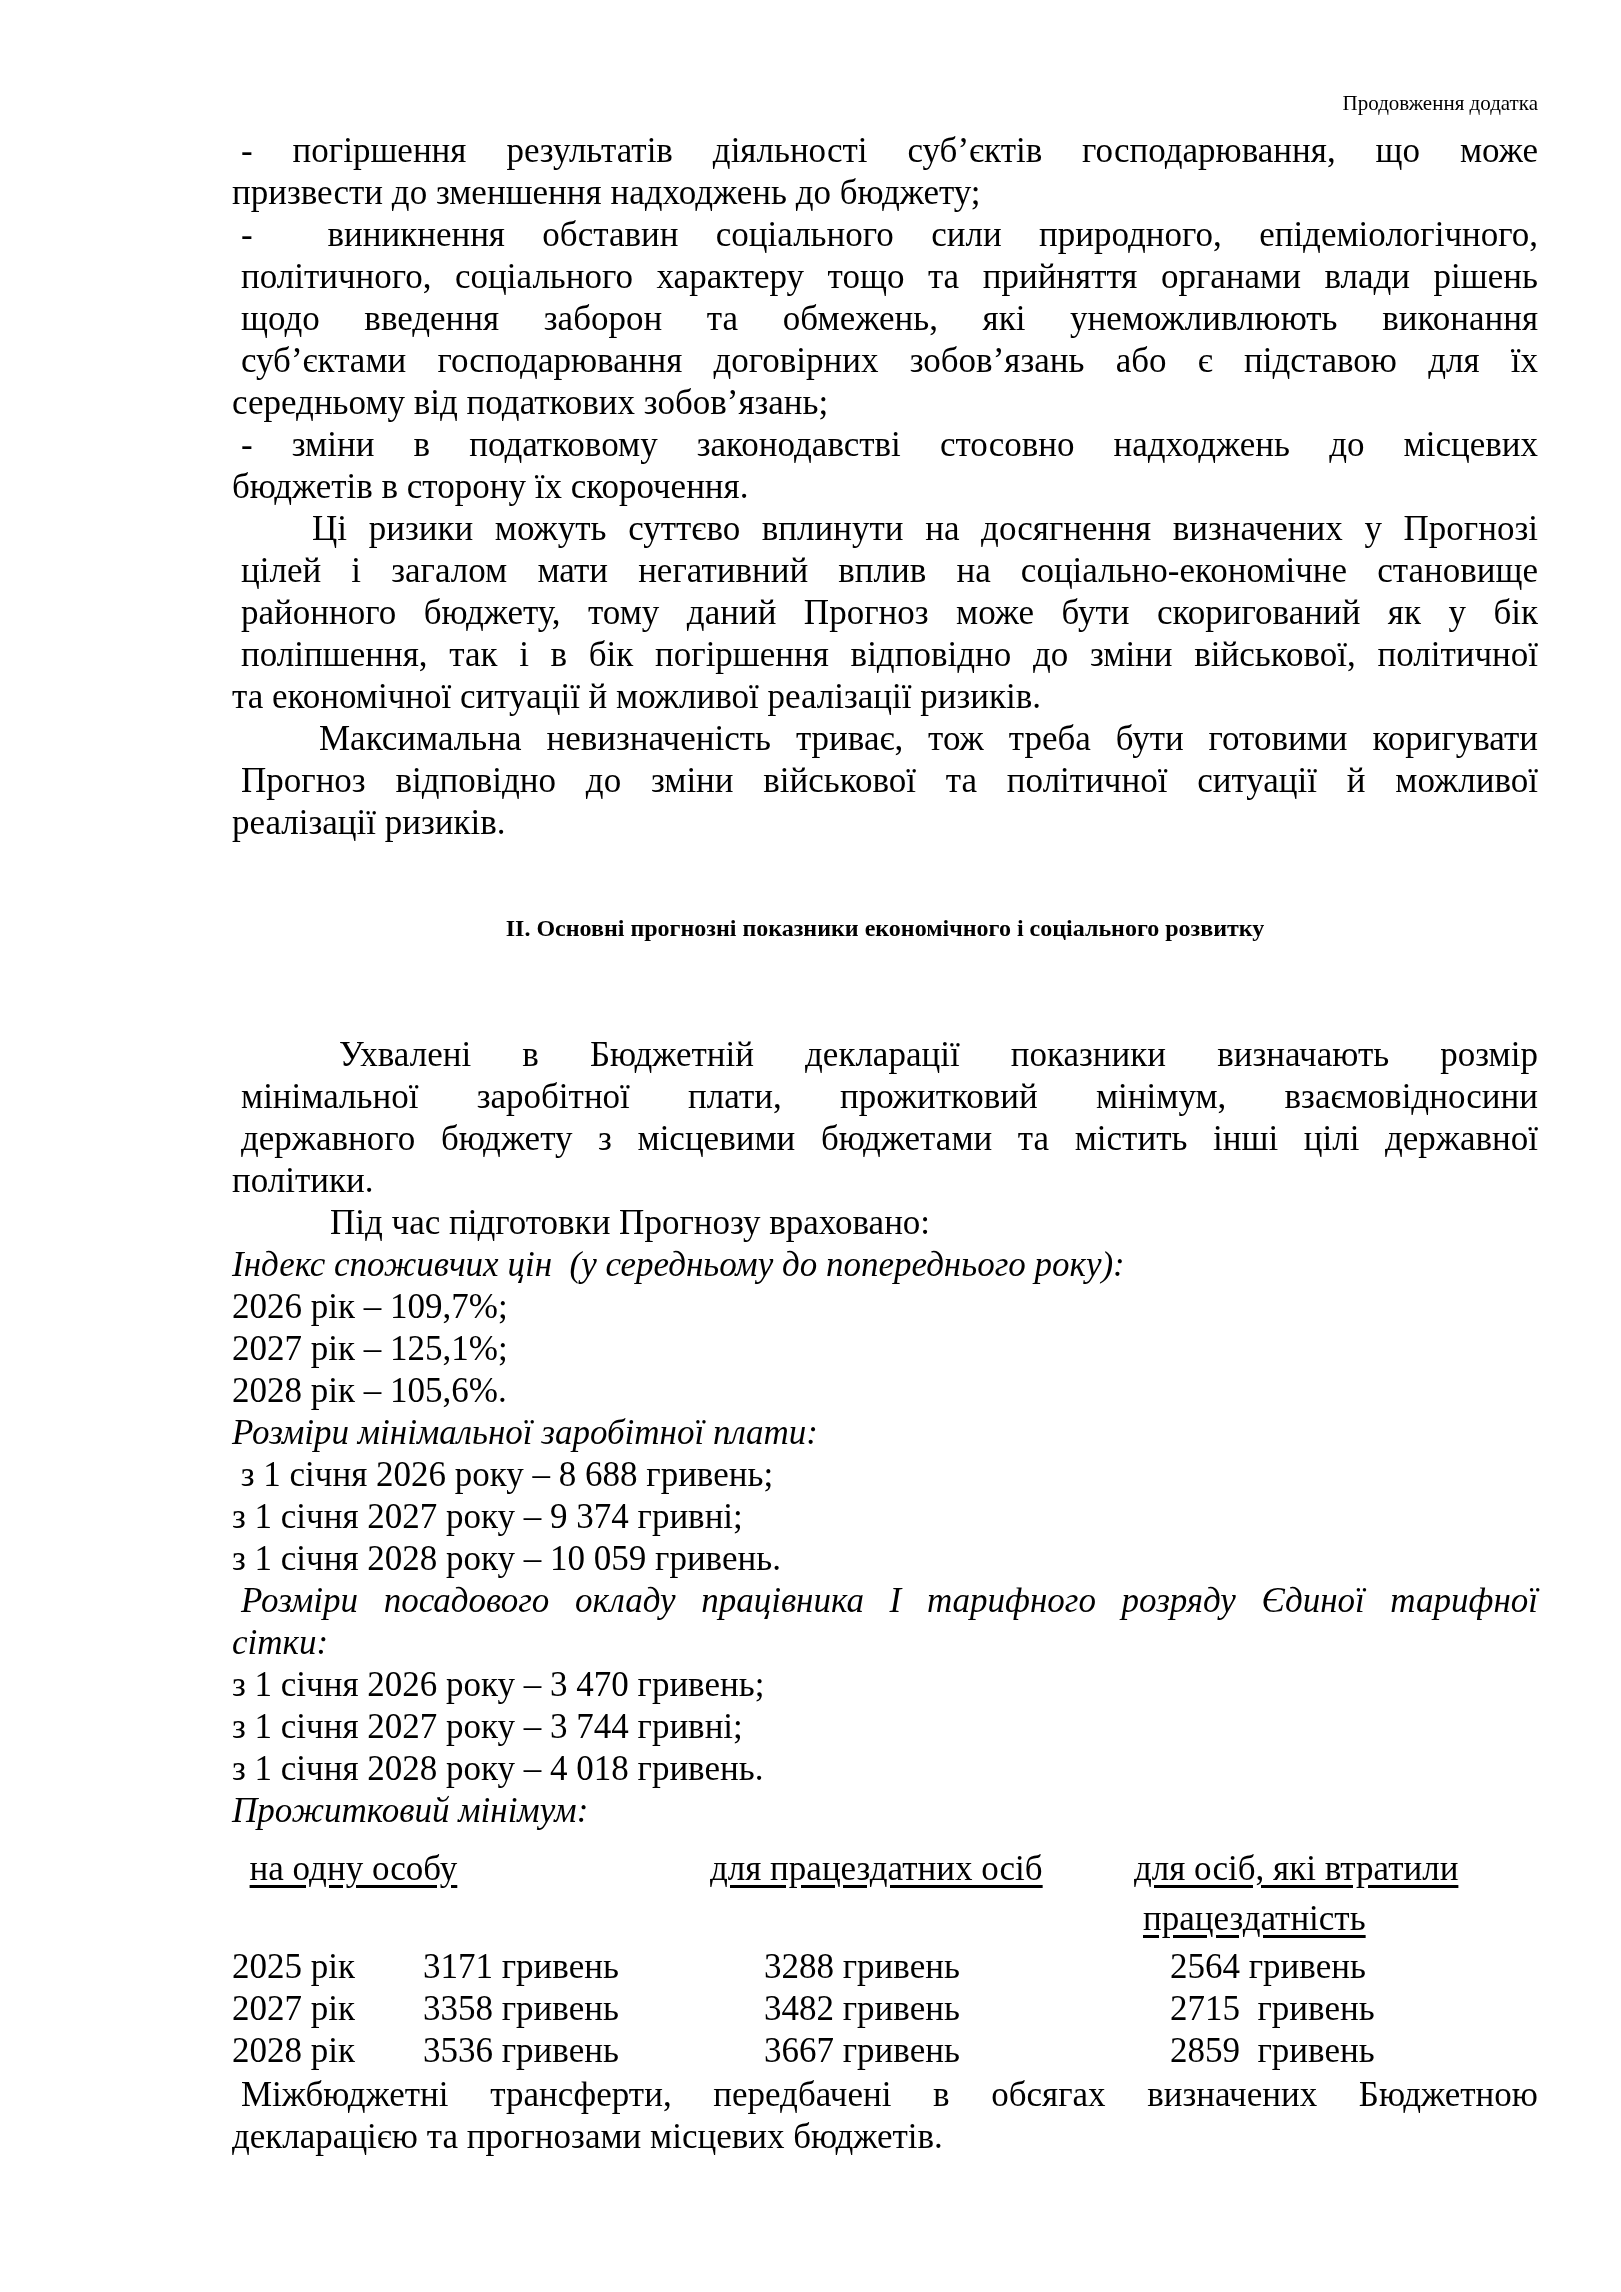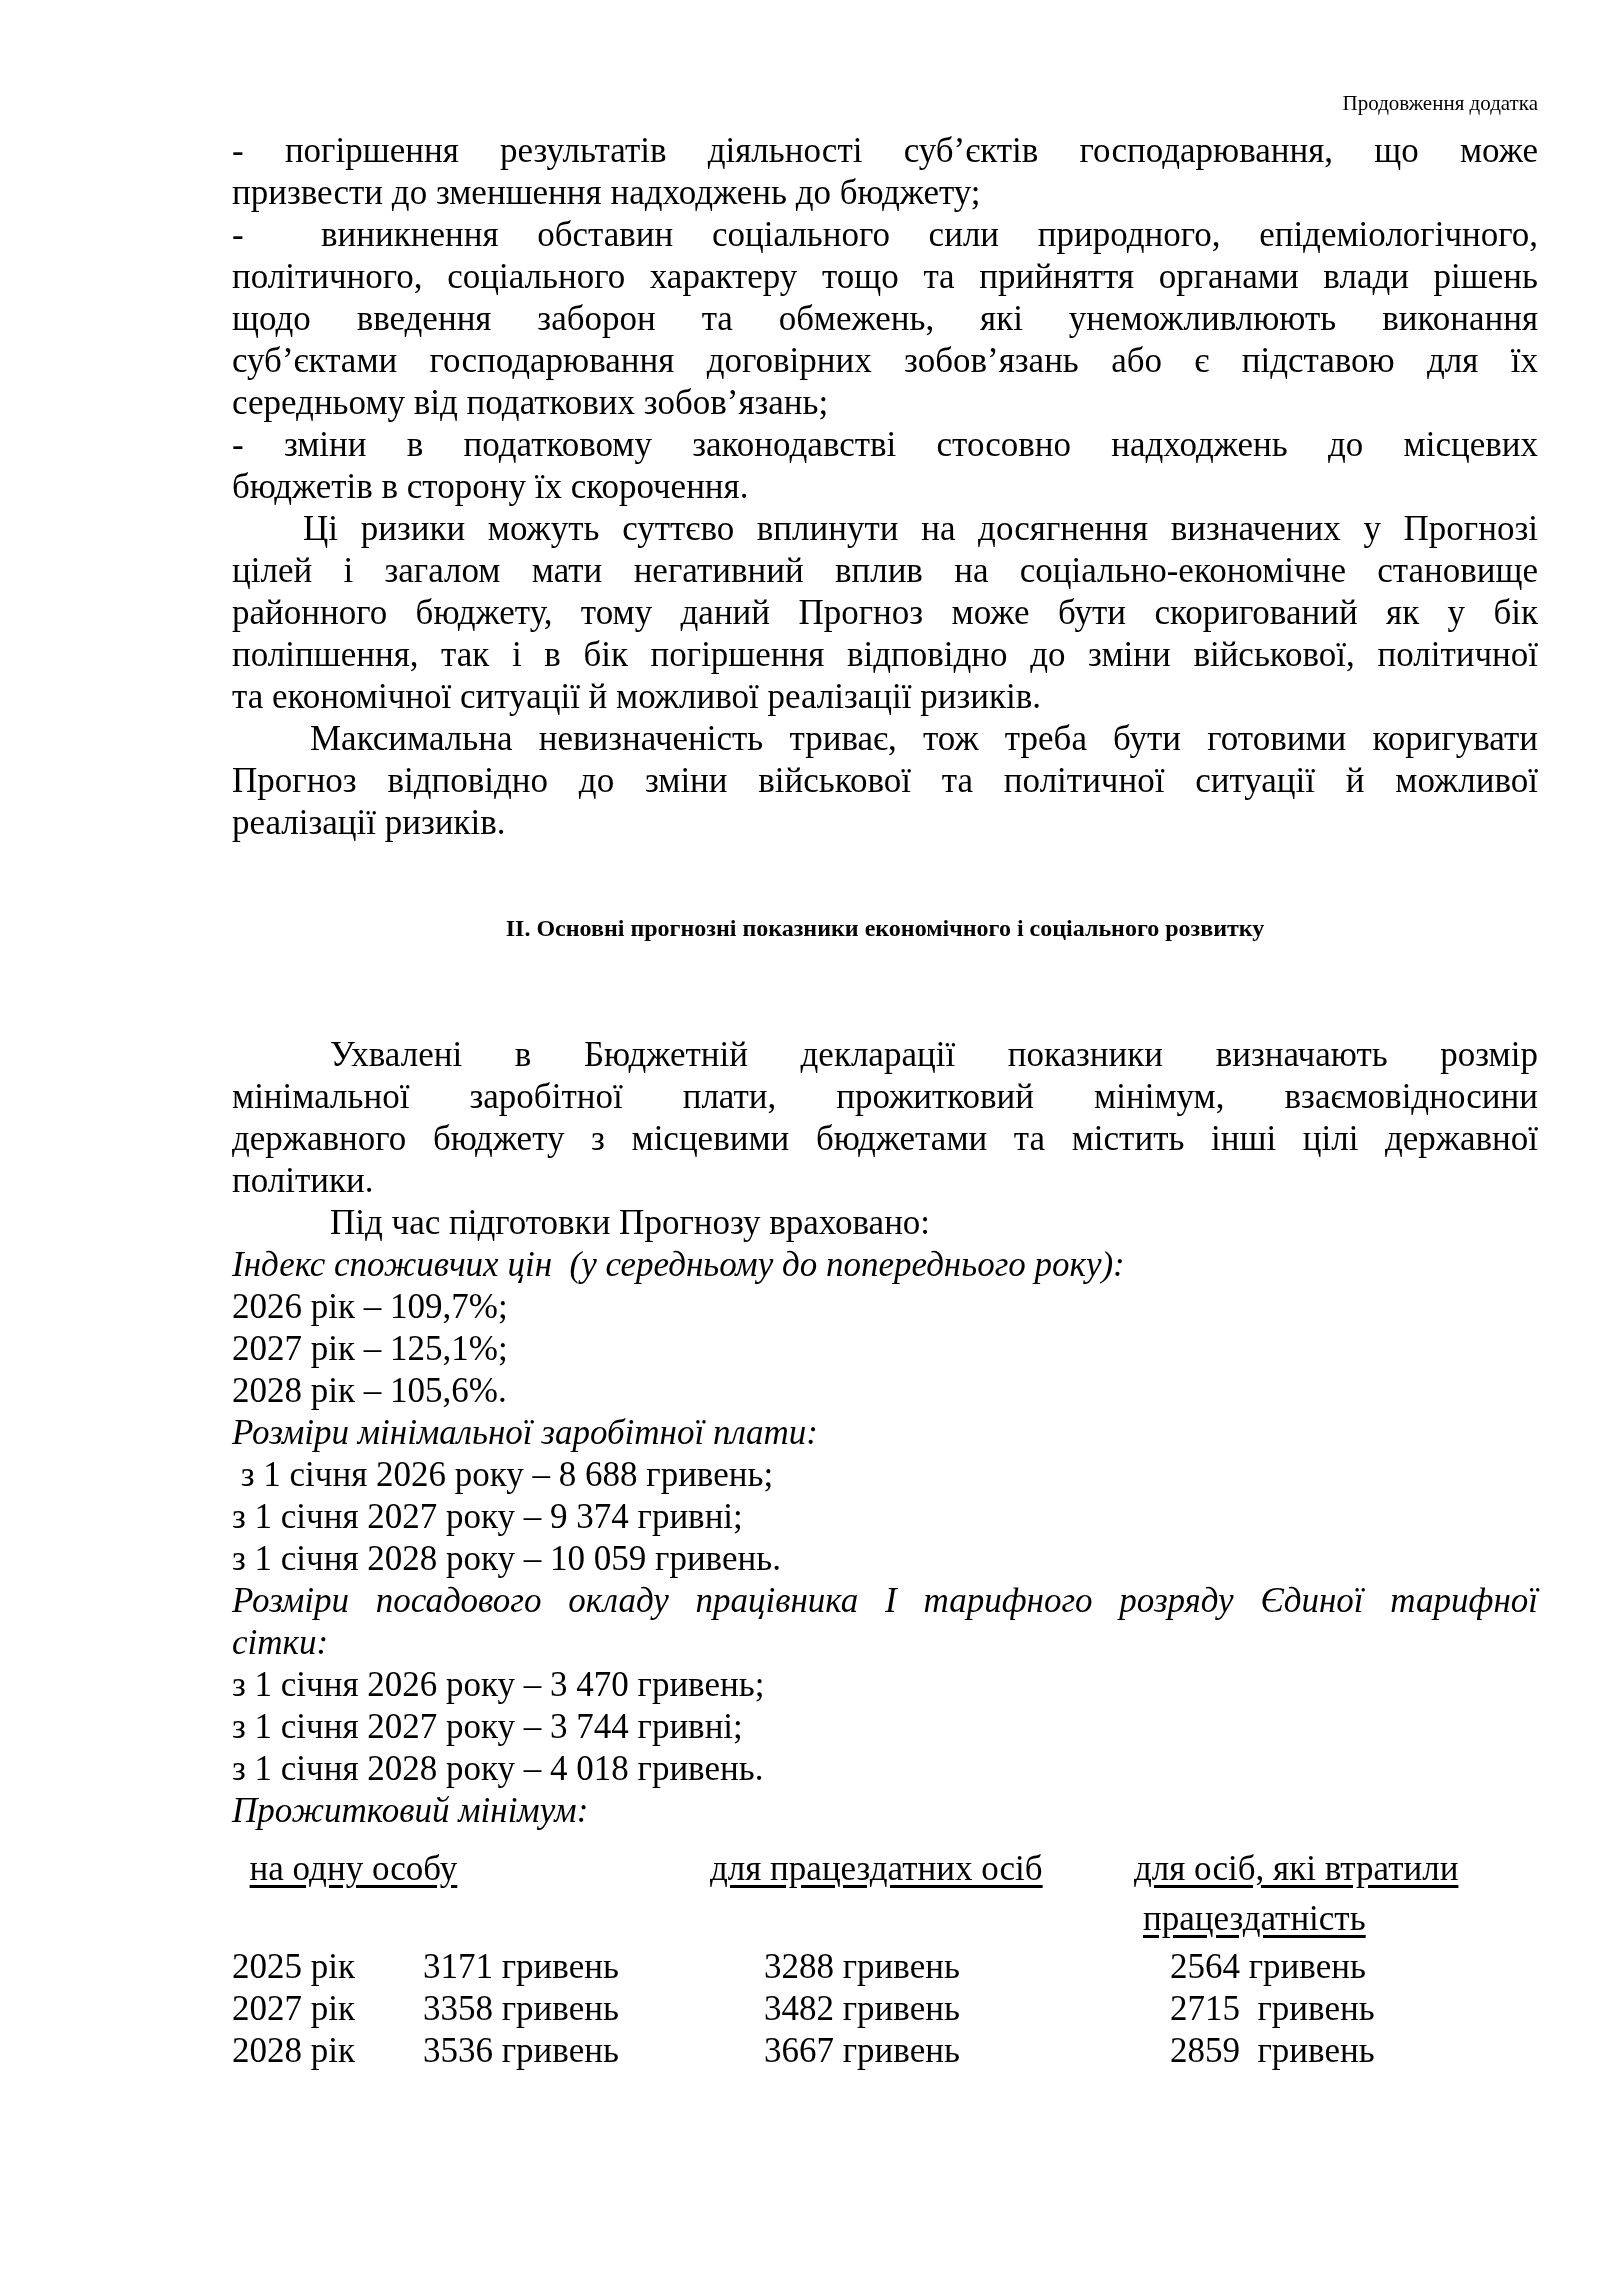--- a/index.html
+++ b/index.html
@@ -22,7 +22,7 @@
   .para { margin:0; }
   .p1 { margin-top:12.7px; }
   .ln { white-space:pre-wrap; }
-  .j { text-align:justify; text-align-last:justify; }
+  .j { text-align:justify; text-align-last:justify;margin-left:9px; }
   .it { font-style:italic; }
   .ind-a { padding-left:71px; }
   .ind-b { padding-left:78px; }

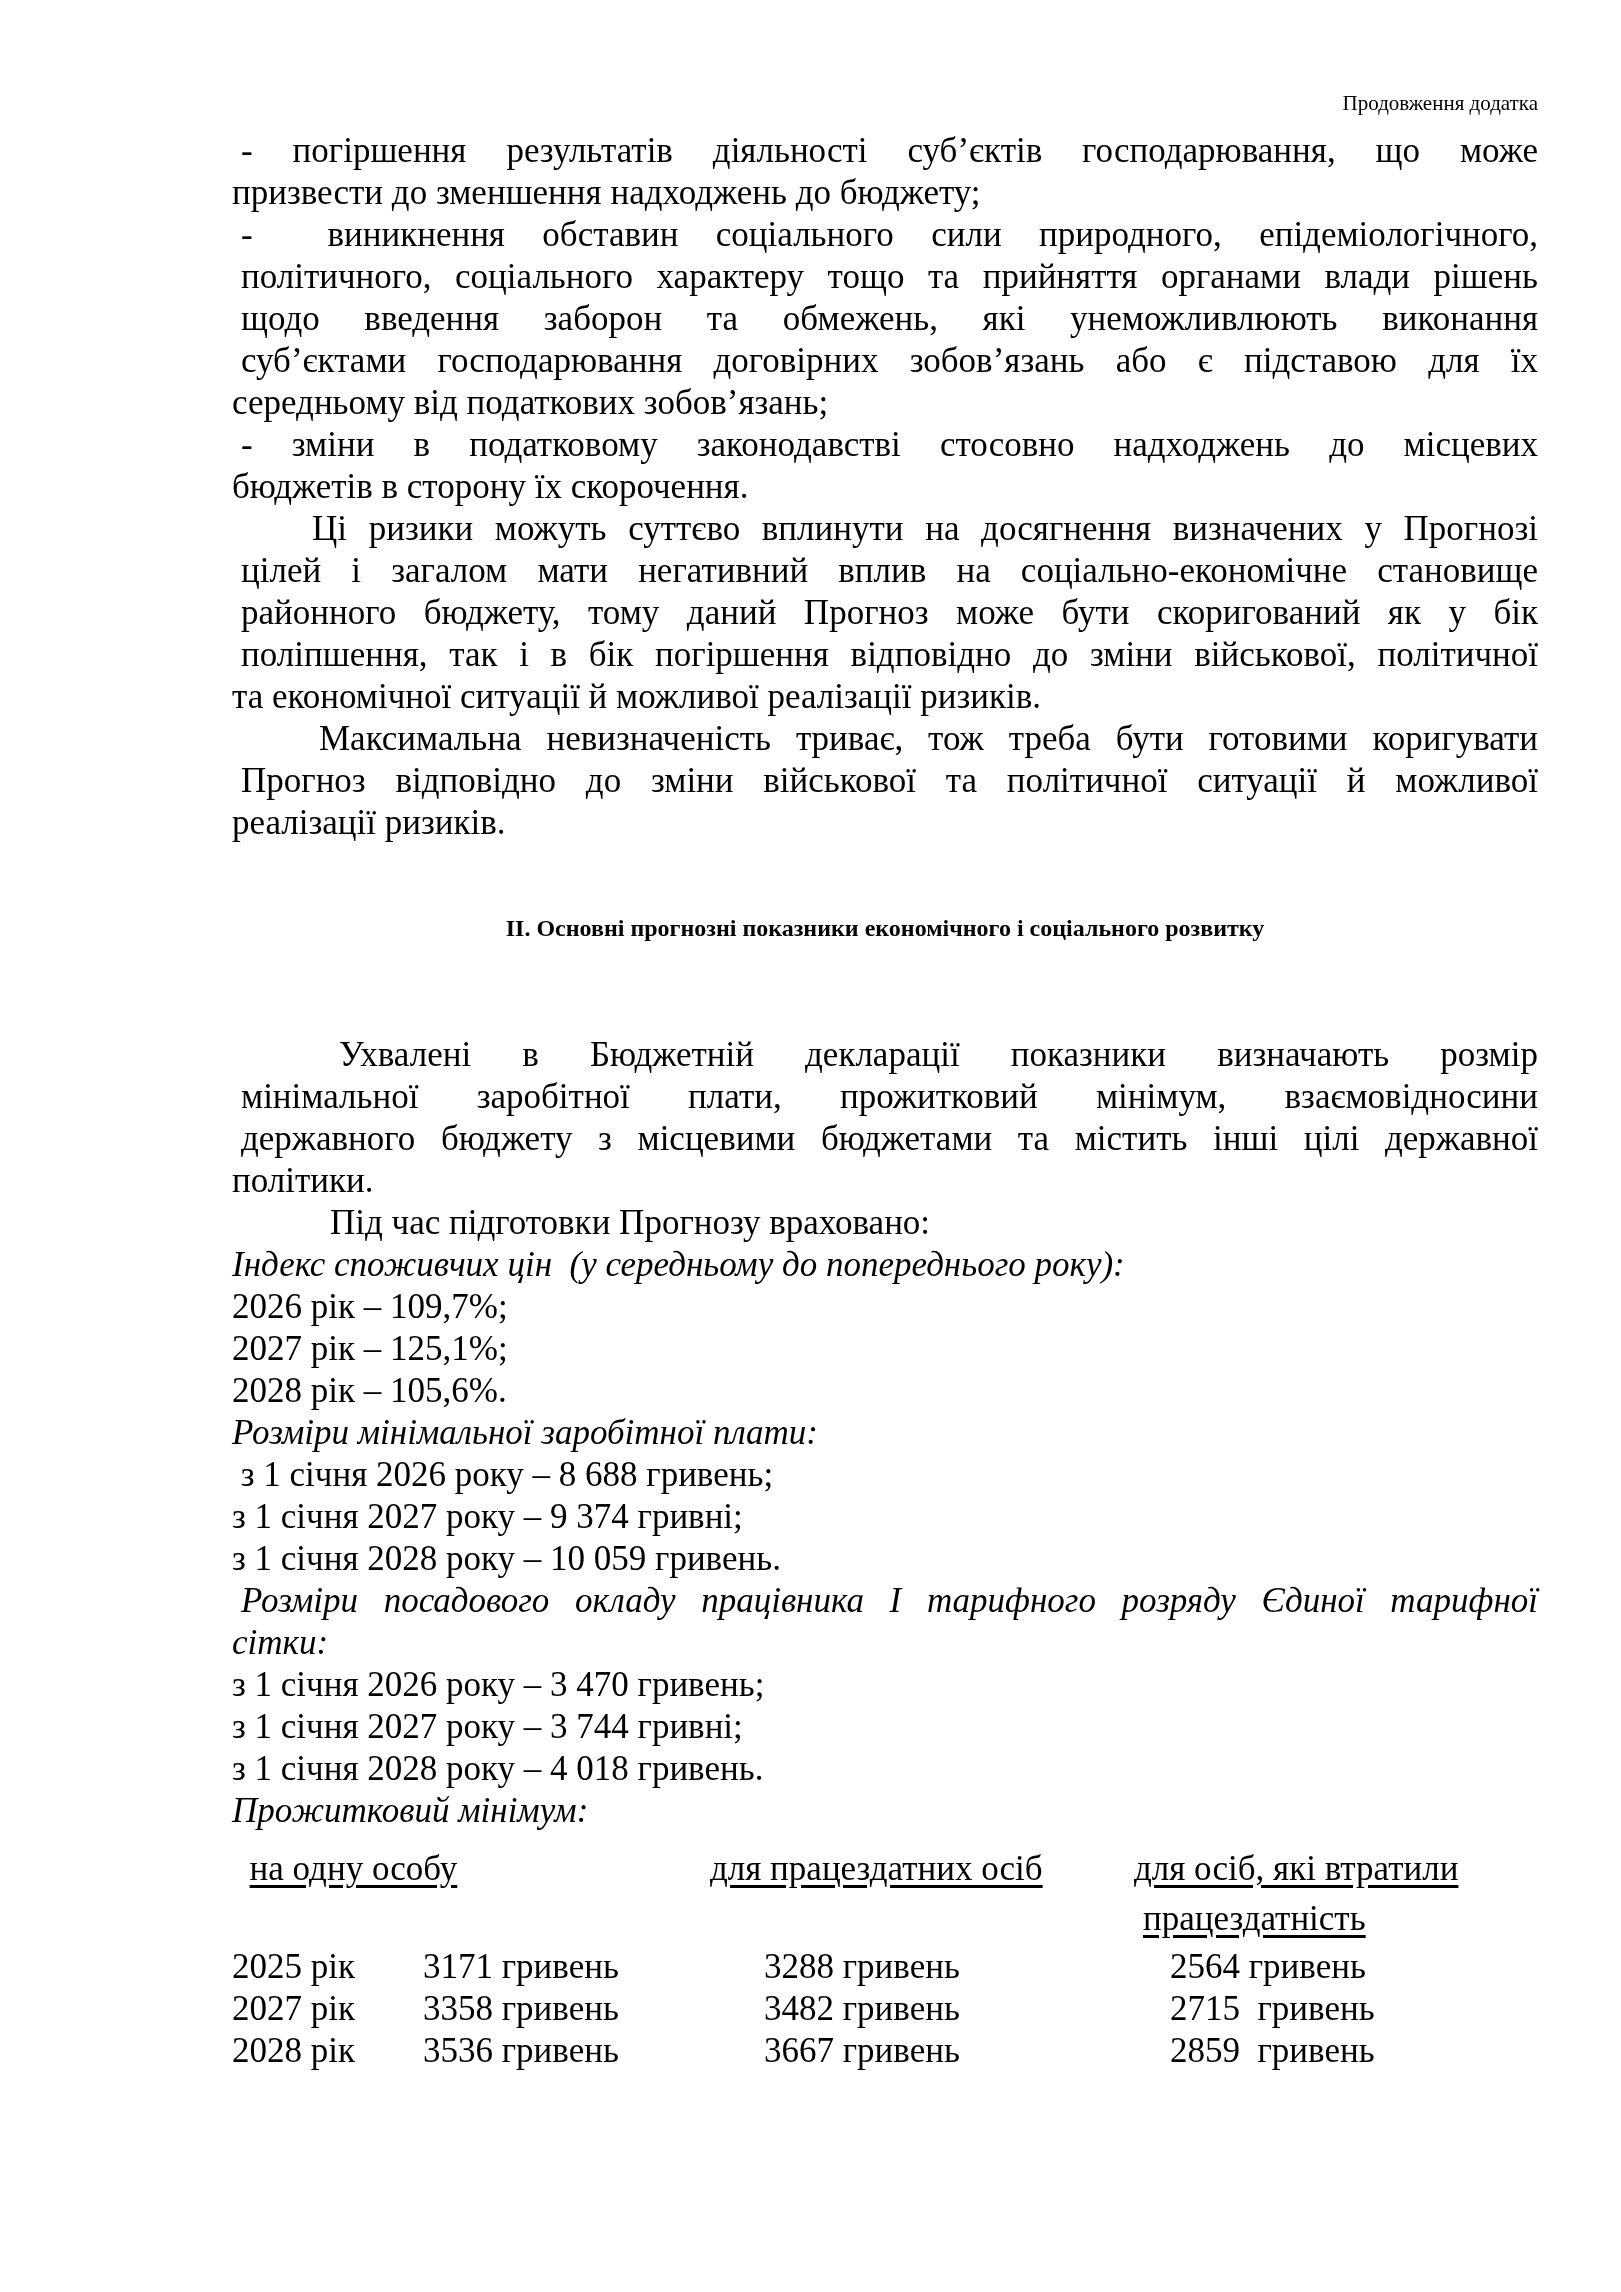--- a/index.html
+++ b/index.html
@@ -142,6 +142,10 @@
     </div>
   </div>
 
+  <div class="para transfers">
+    <div class="ln j">Міжбюджетні трансферти, передбачені в обсягах визначених Бюджетною</div>
+    <div class="ln">декларацією та прогнозами місцевих бюджетів.</div>
+  </div>
 
 </div>
 

